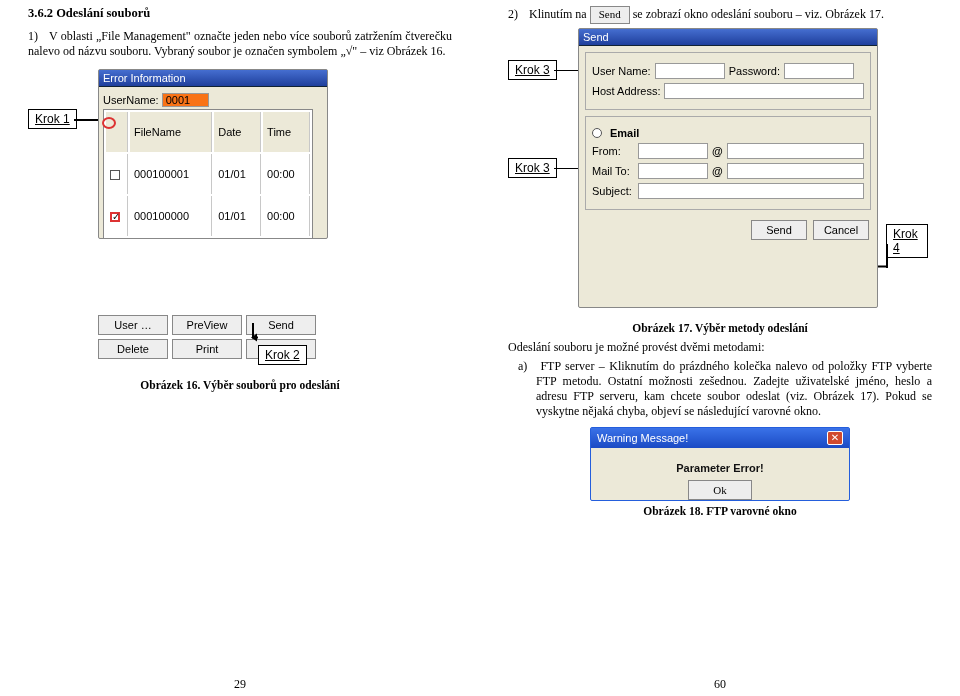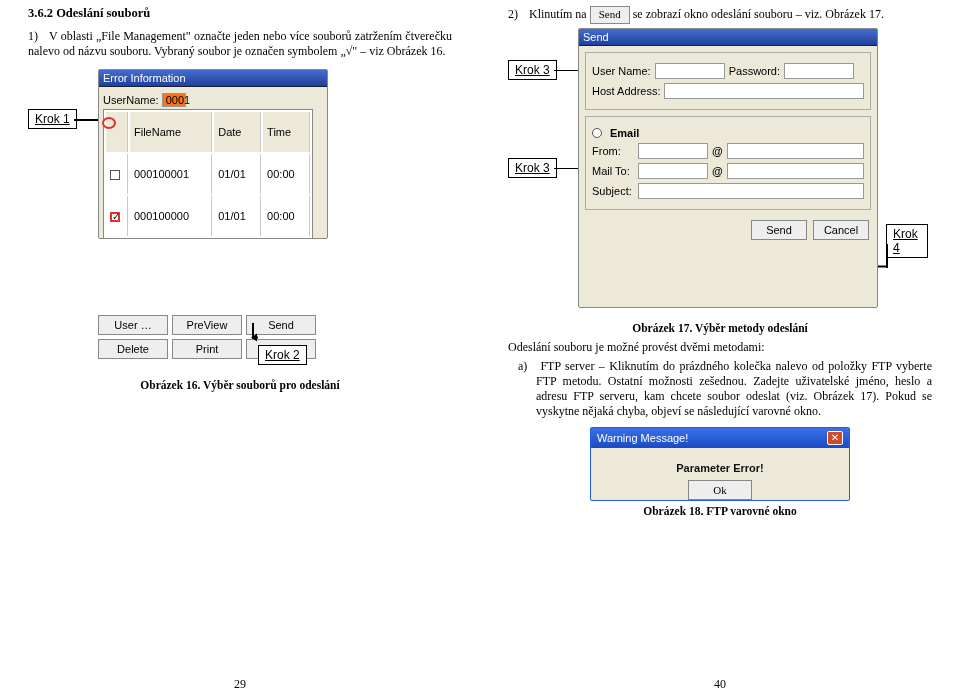--- a/index.html
+++ b/index.html
@@ -55,7 +55,7 @@
   .fi-body { padding:4px; }
   .fi-row { margin:2px 0; }
   .fi-user { font-size:11px; }
-  .fi-user-val { border:1px solid #999; background:#f97316; padding:0 3px; display:inline-block; width:24px; }
+  .fi-user-val { border:1px solid #999; background:#f97316; padding:0 3px; display:inline-block; width:47px; }
   .fi-table {
     border:1px solid #888; background:#fff; width:210px;
   }

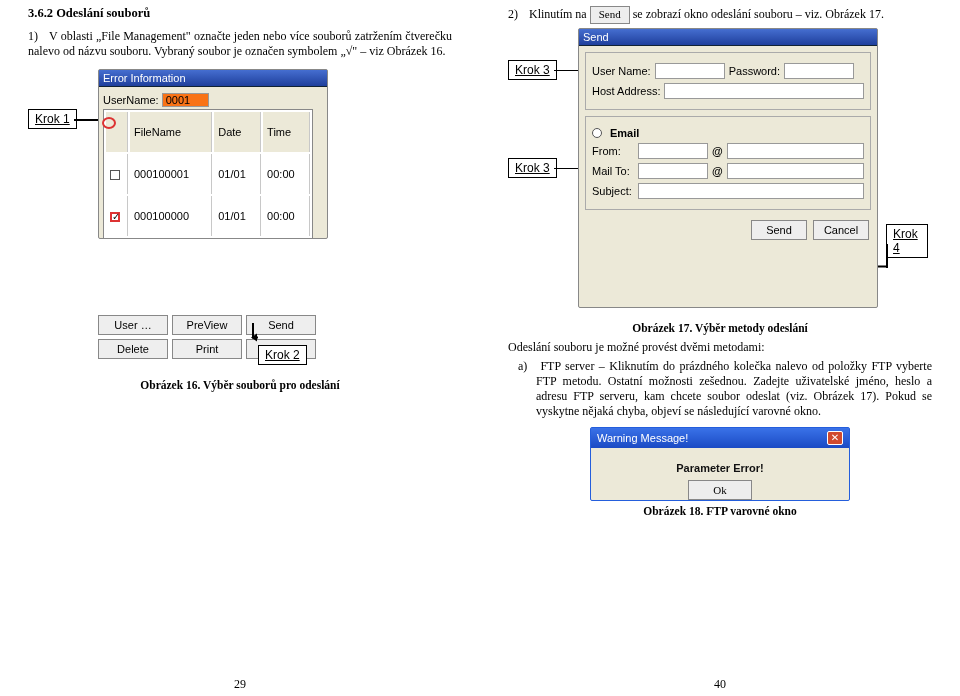--- a/index.html
+++ b/index.html
@@ -269,7 +269,7 @@
       </div>
     </div>
 
-    <div class="pagenum">40</div>
+    <div class="pagenum">60</div>
   </div>
 </div>
 

